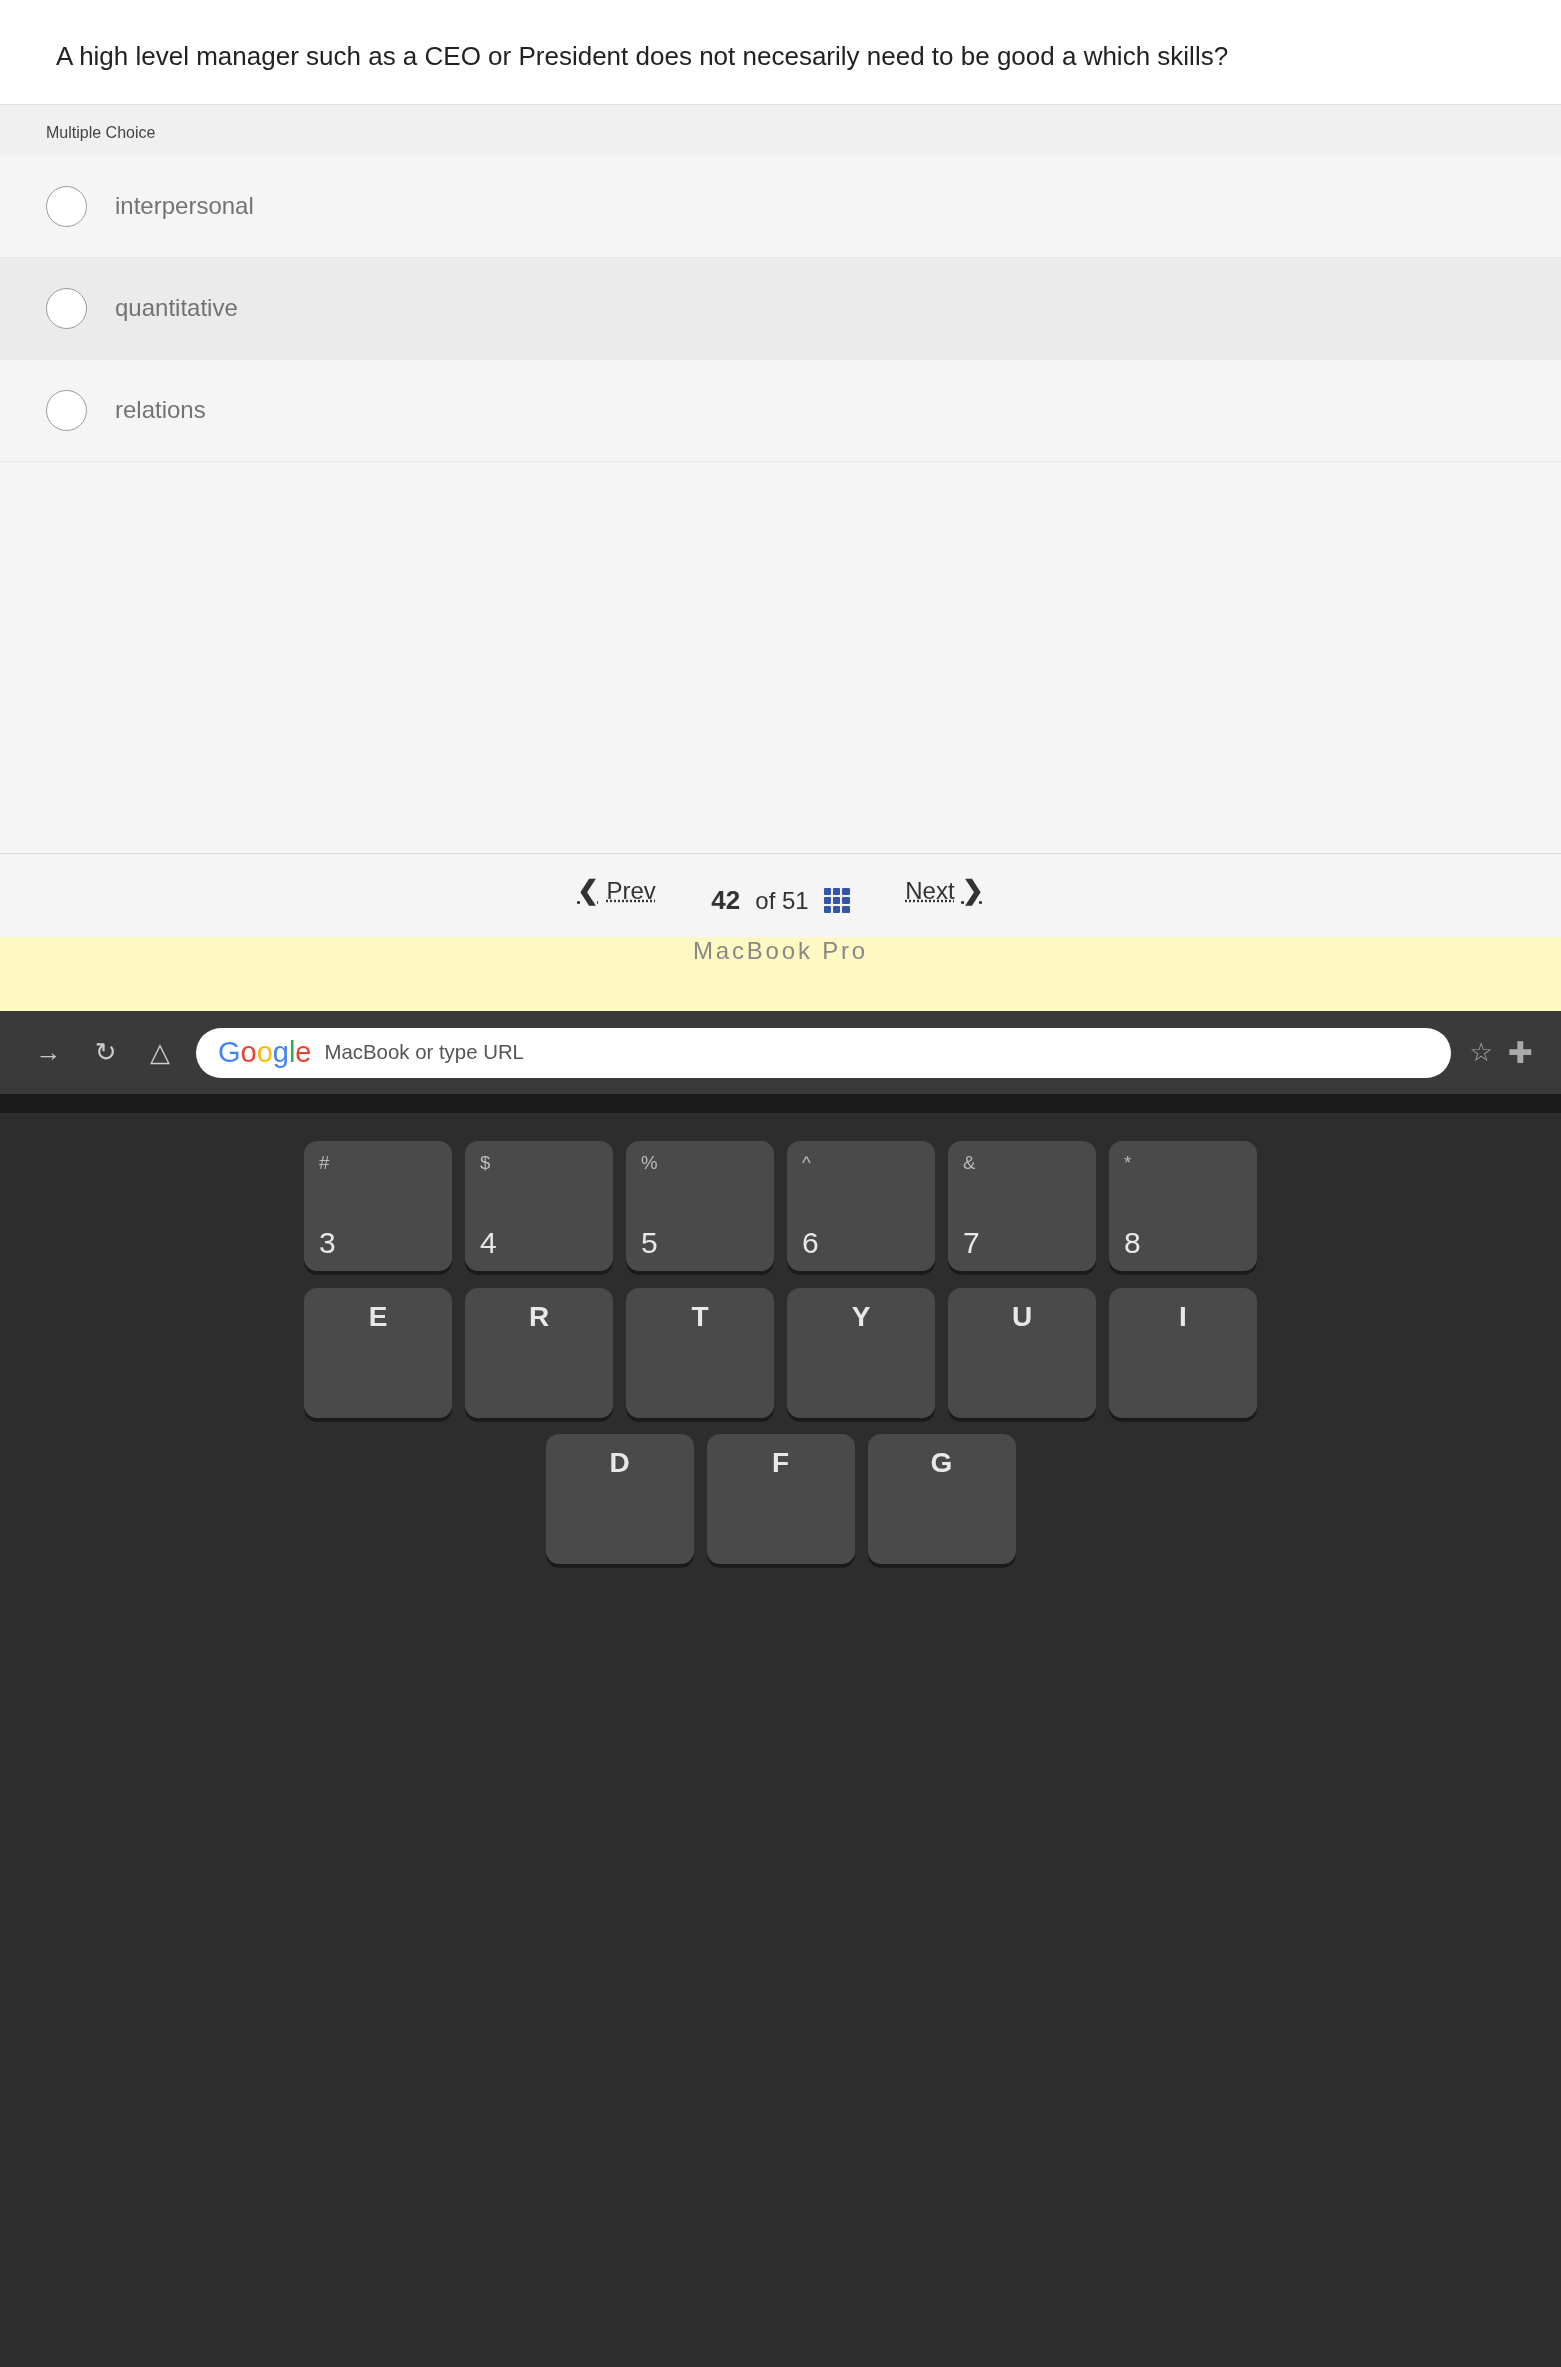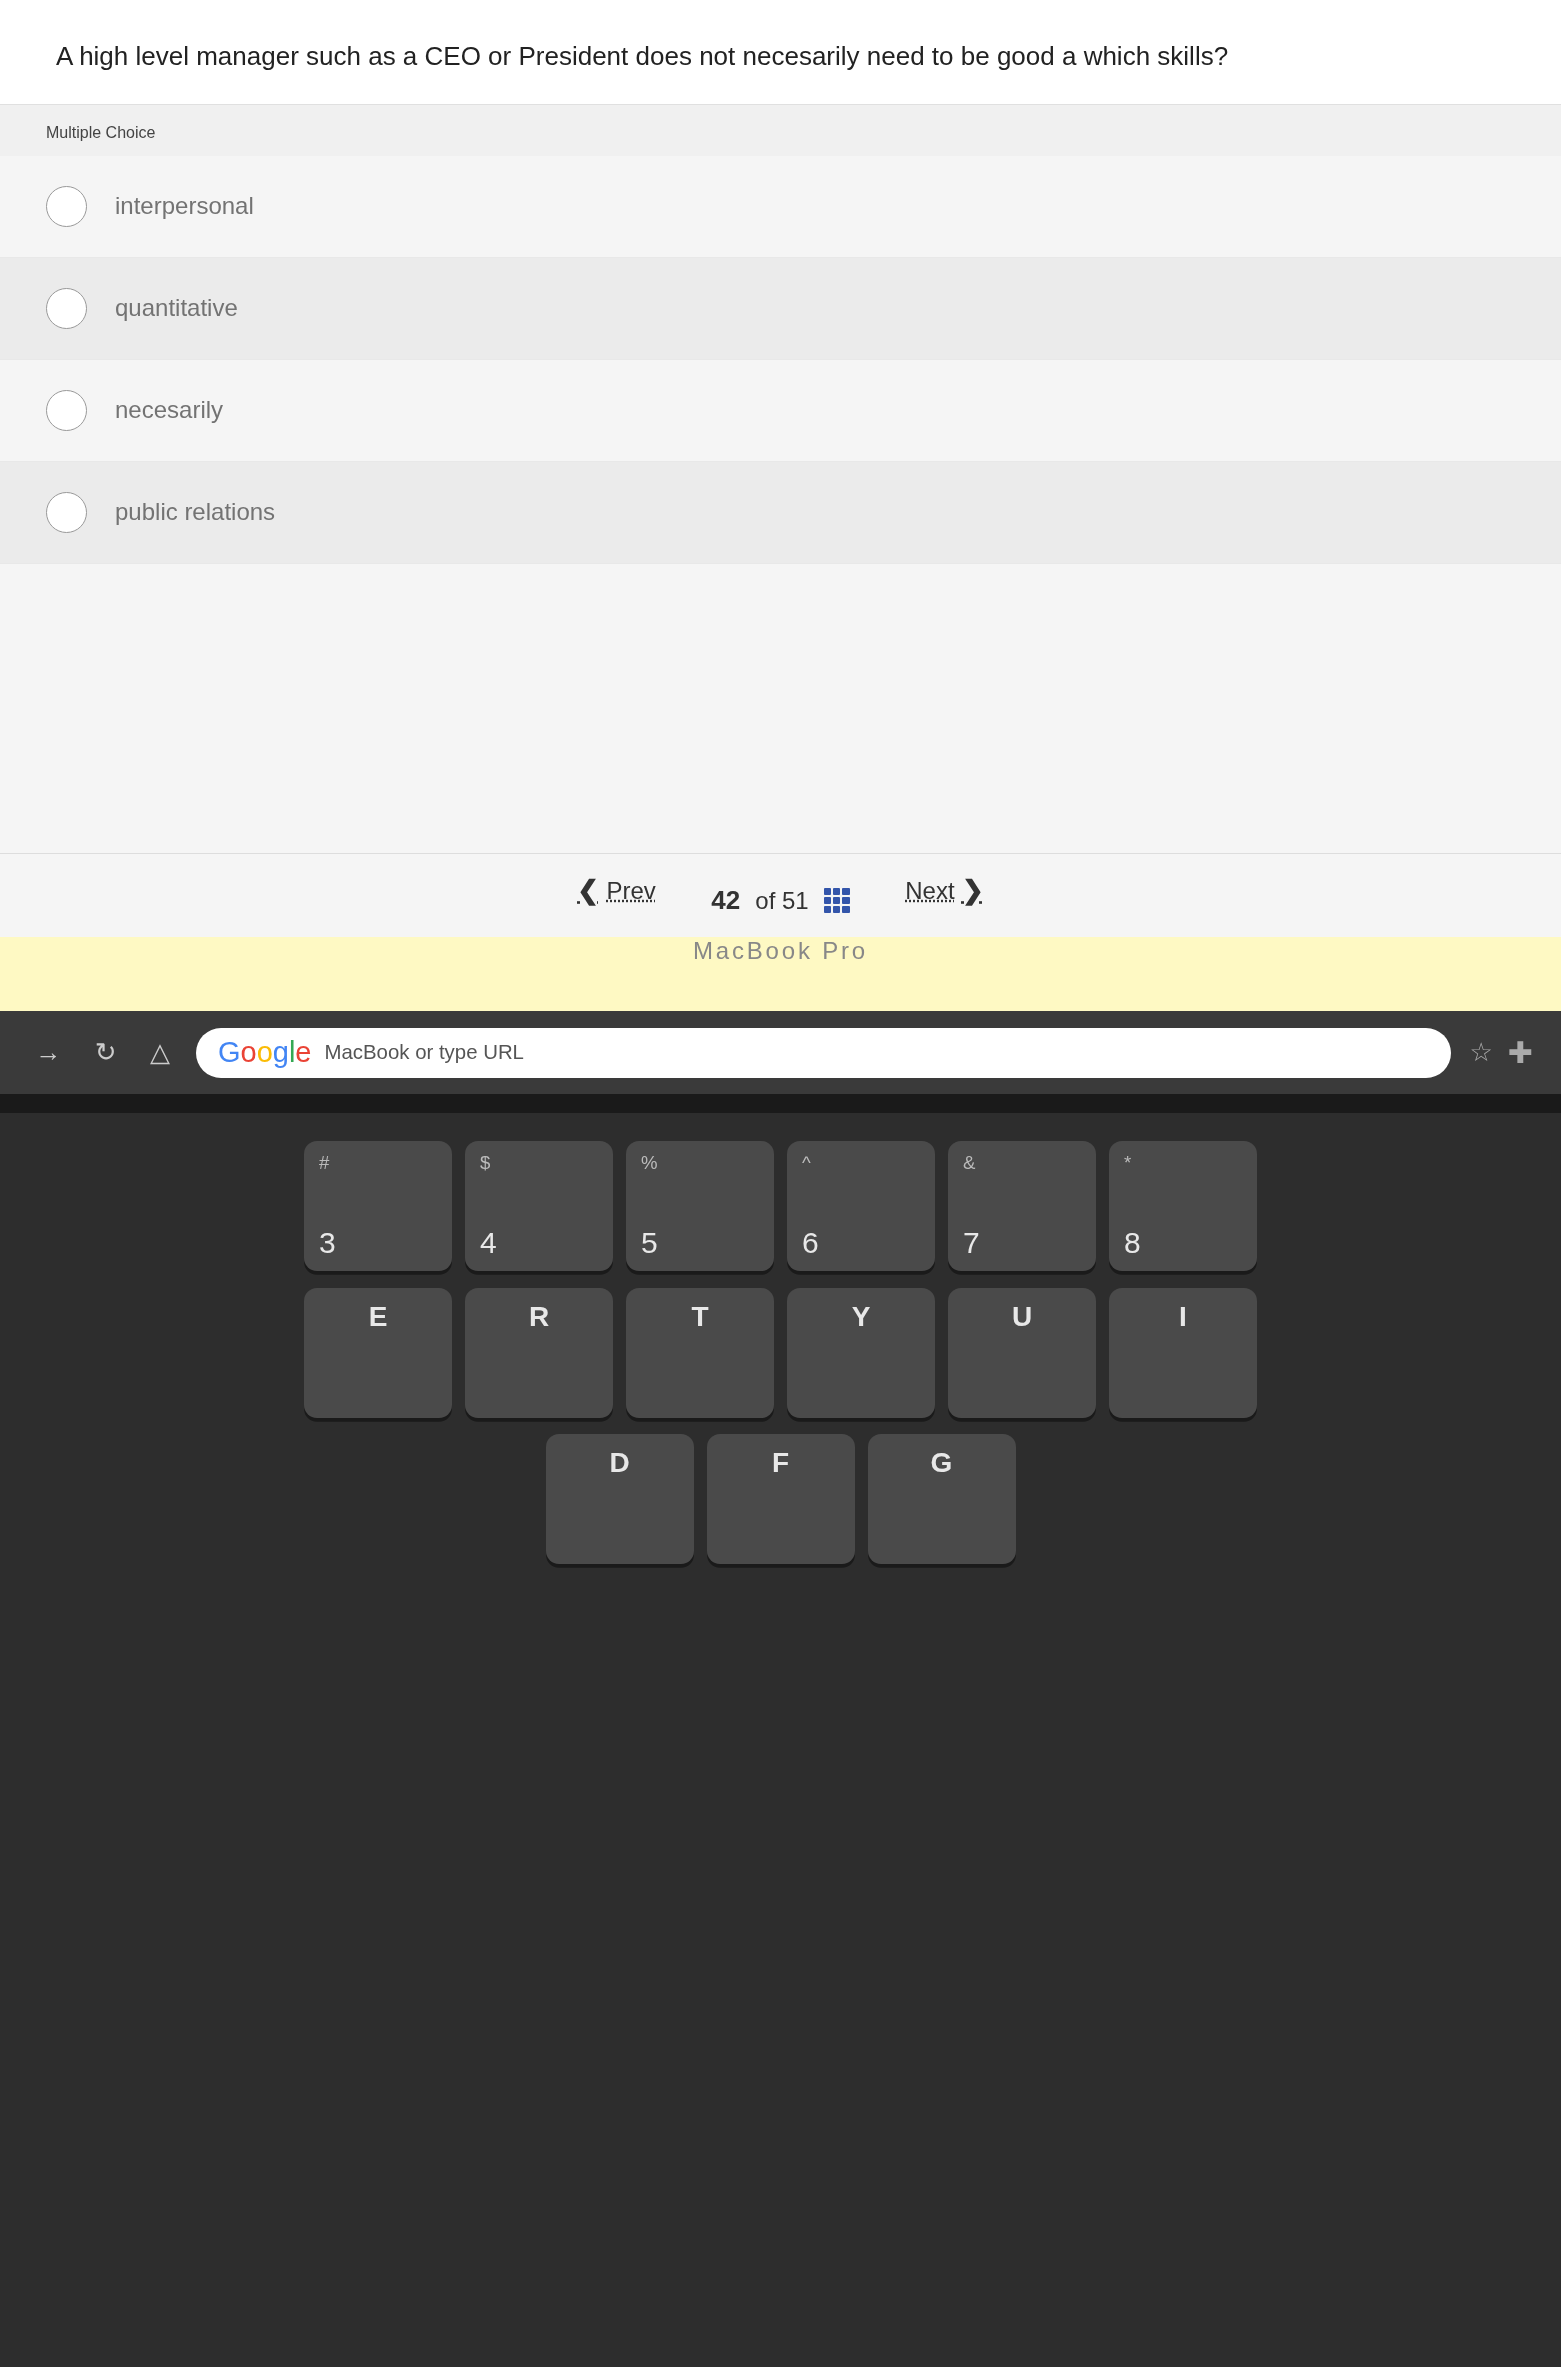--- a/index.html
+++ b/index.html
@@ -307,7 +307,7 @@
 
     <div class="choice-row">
       <div class="radio-circle"></div>
-      <span class="choice-label">necesarily</span>
+      <span class="choice-label">relations</span>
     </div>
 
     <div class="choice-row">

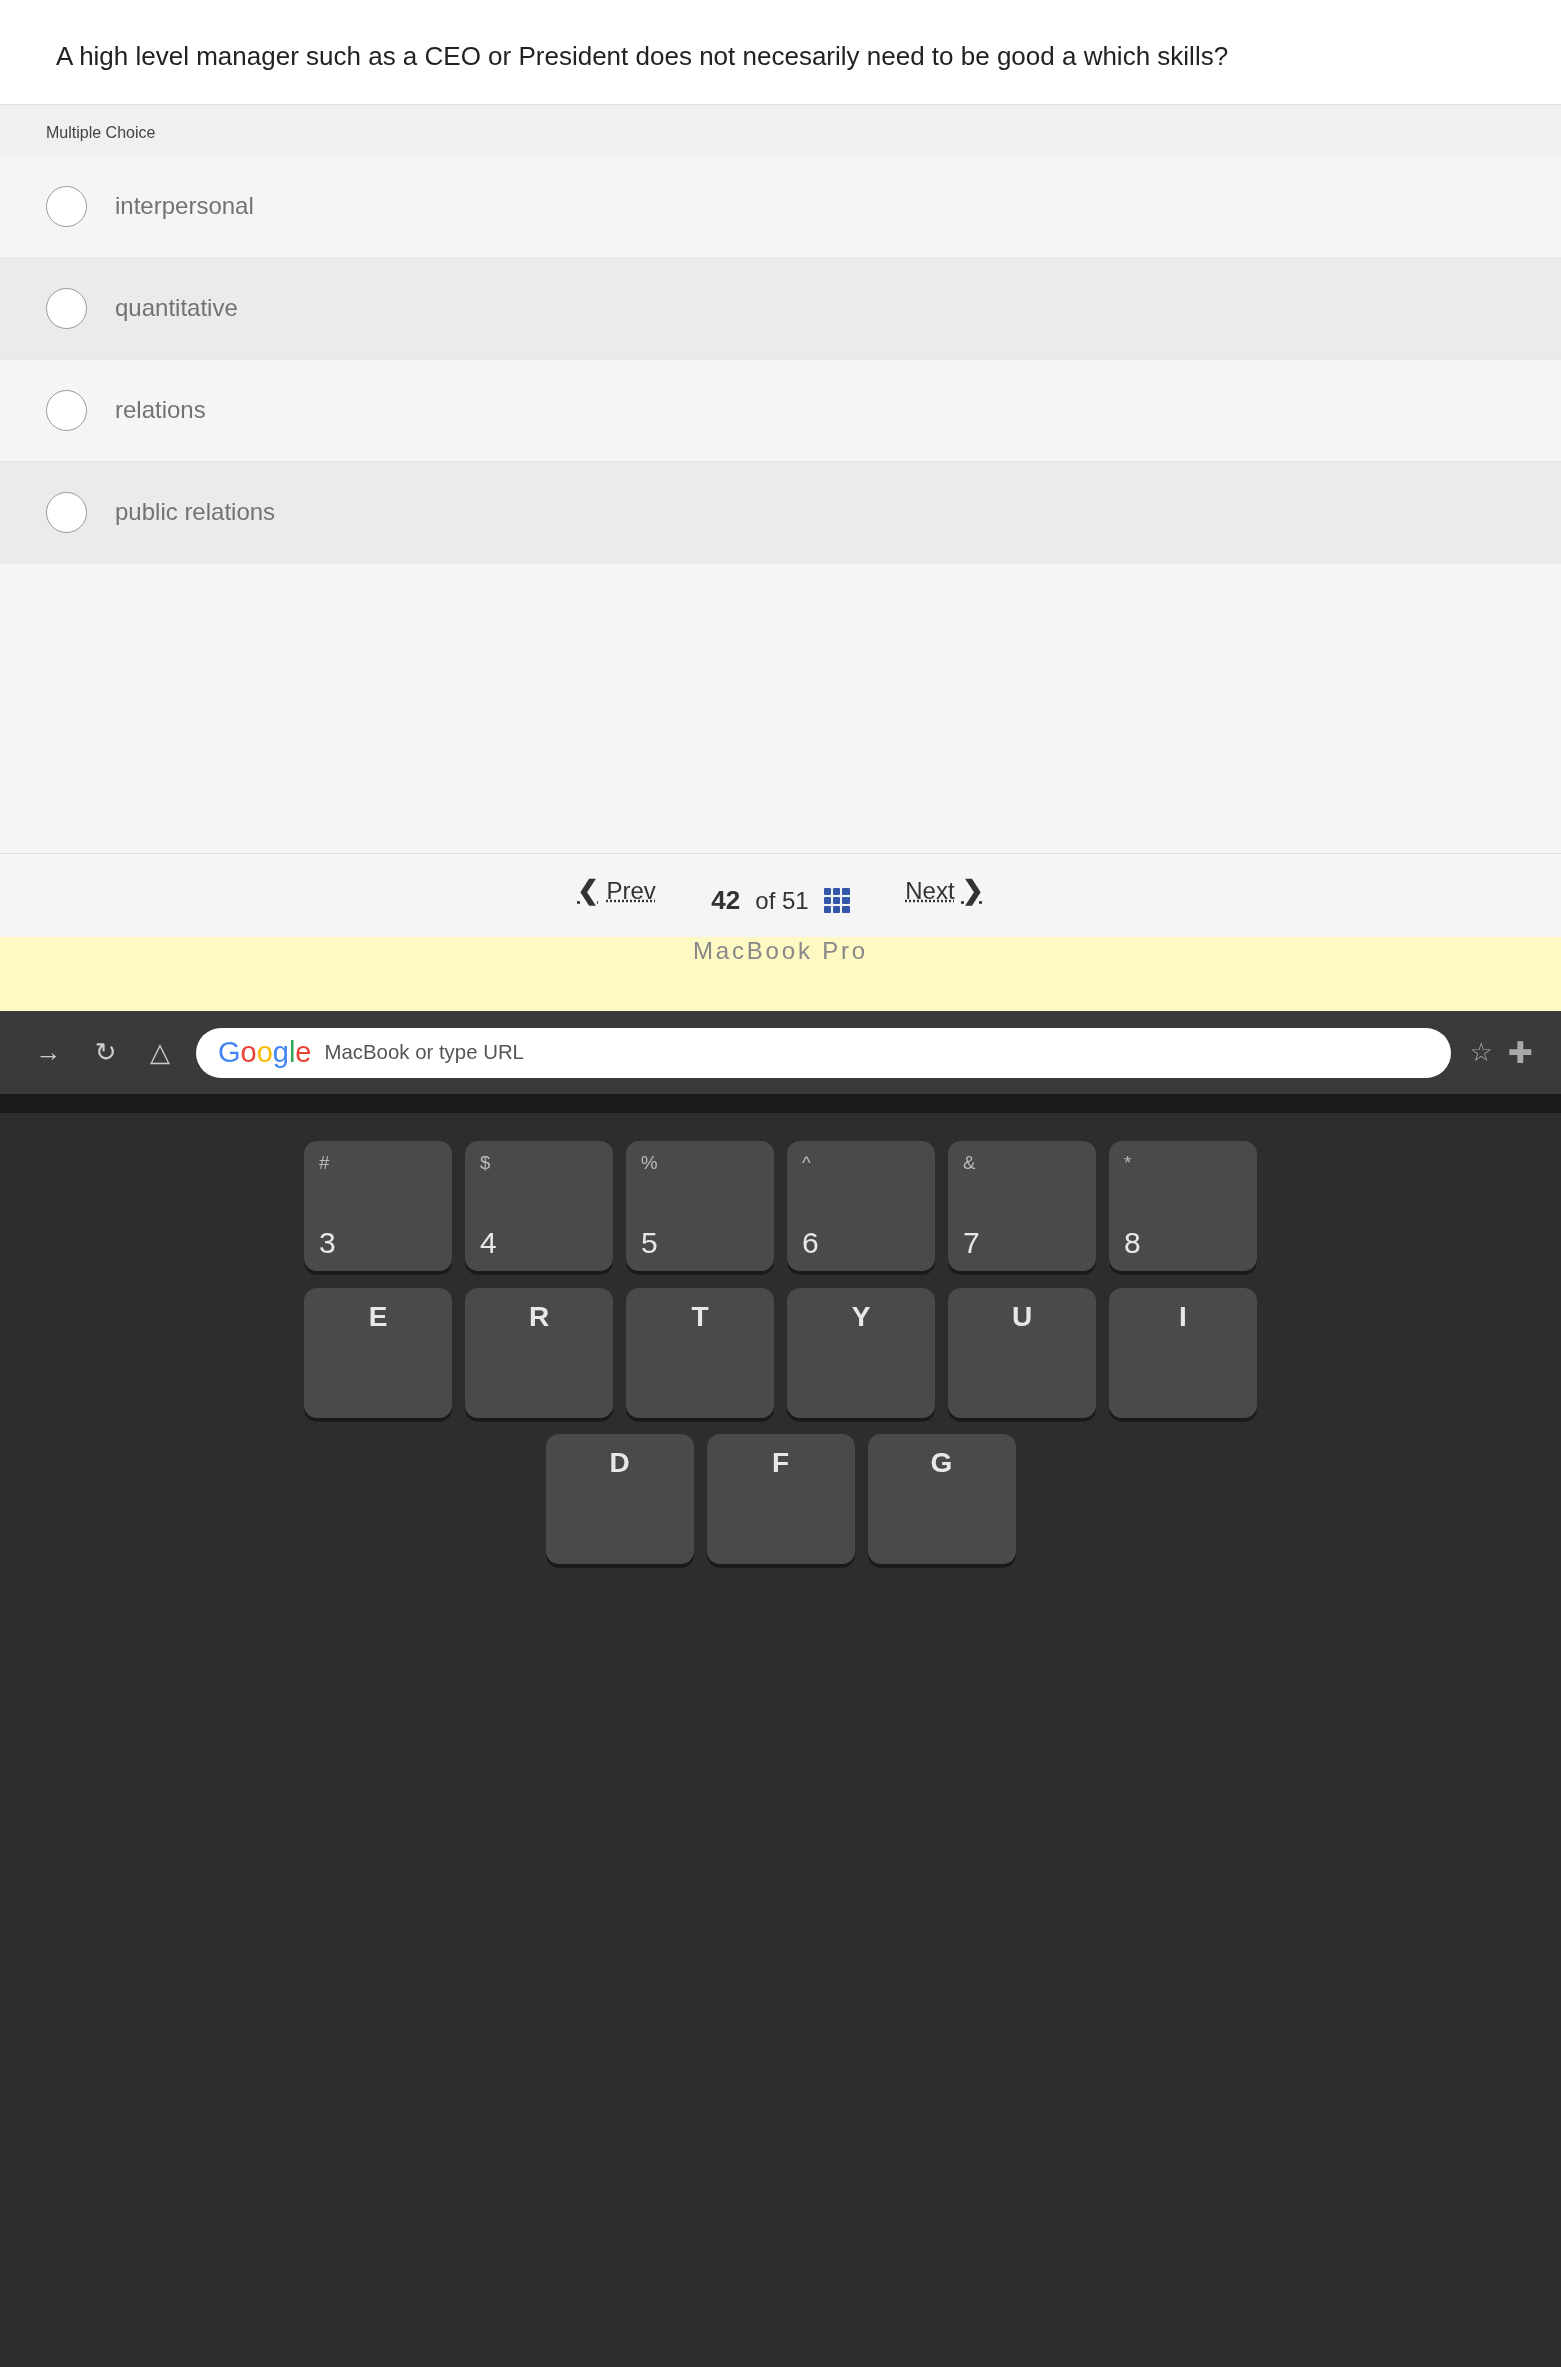--- a/index.html
+++ b/index.html
@@ -310,10 +310,6 @@
       <span class="choice-label">relations</span>
     </div>
 
-    <div class="choice-row">
-      <div class="radio-circle"></div>
-      <span class="choice-label">public relations</span>
-    </div>
 
   </div>
 

